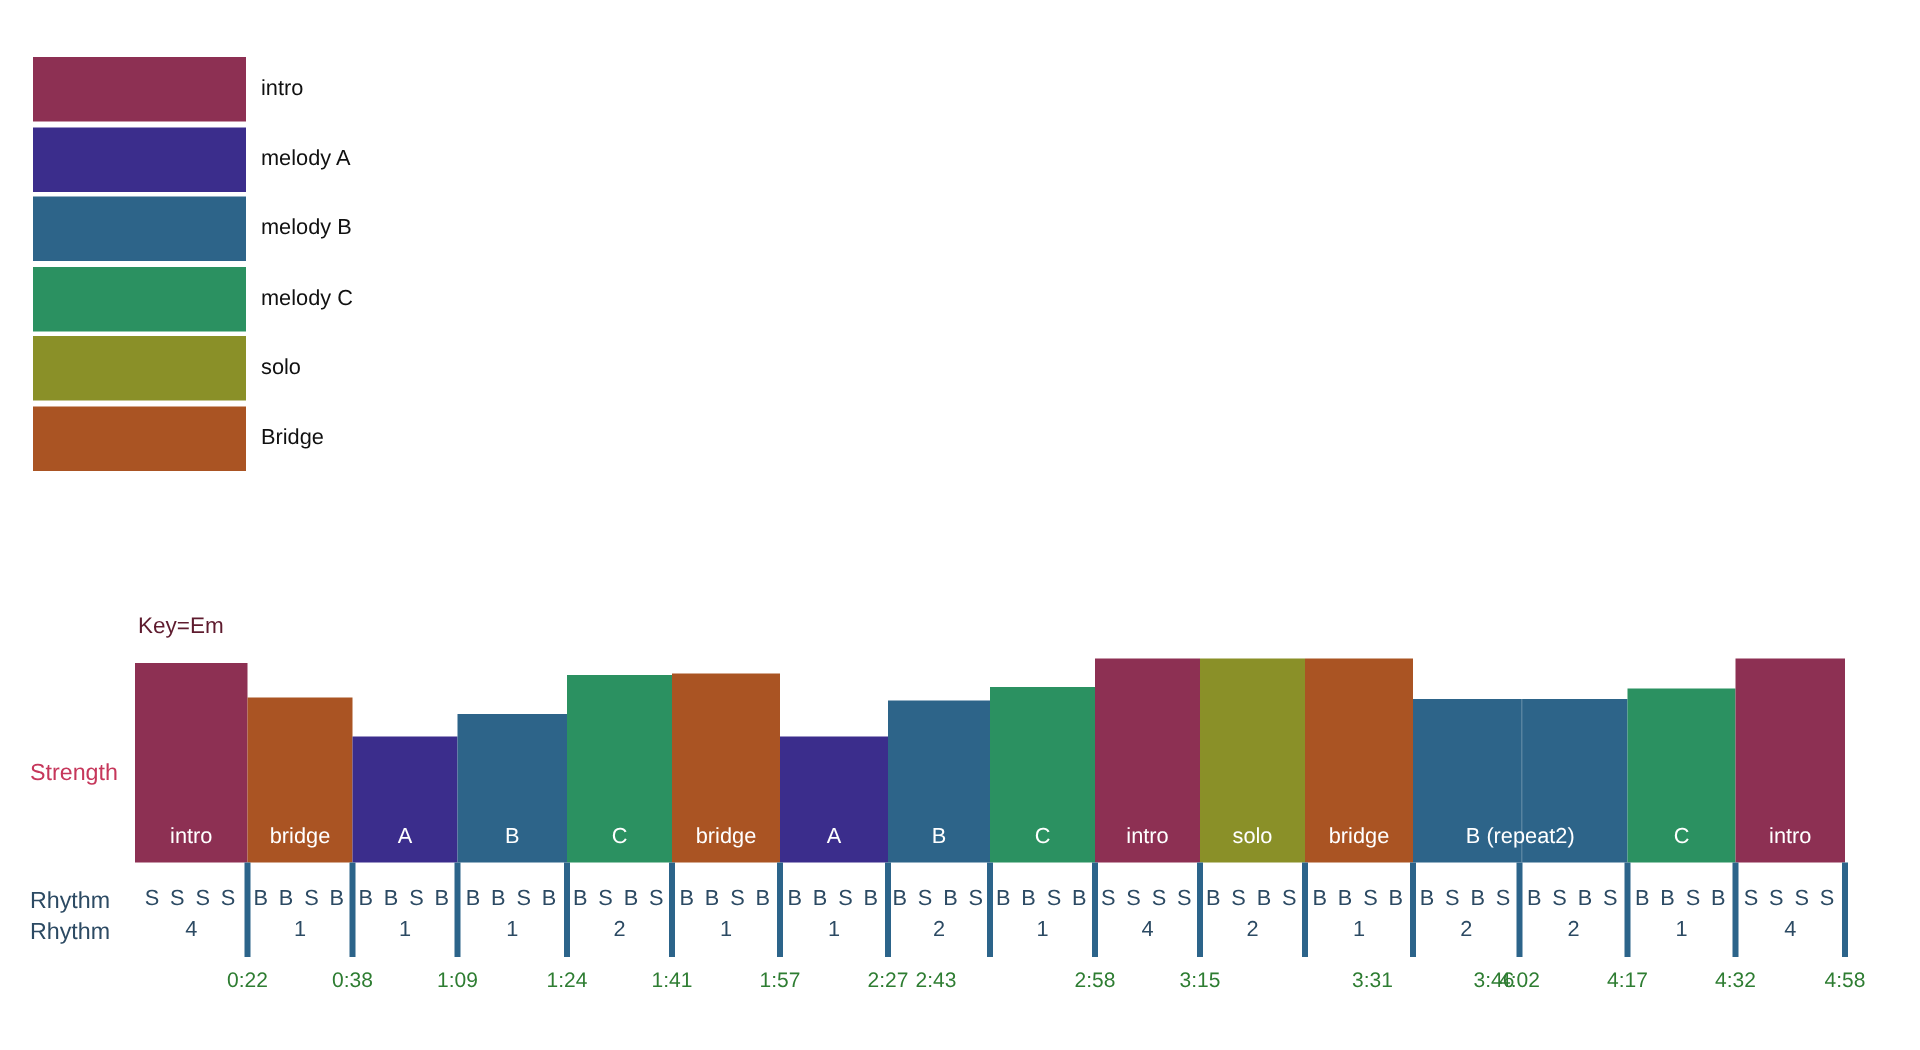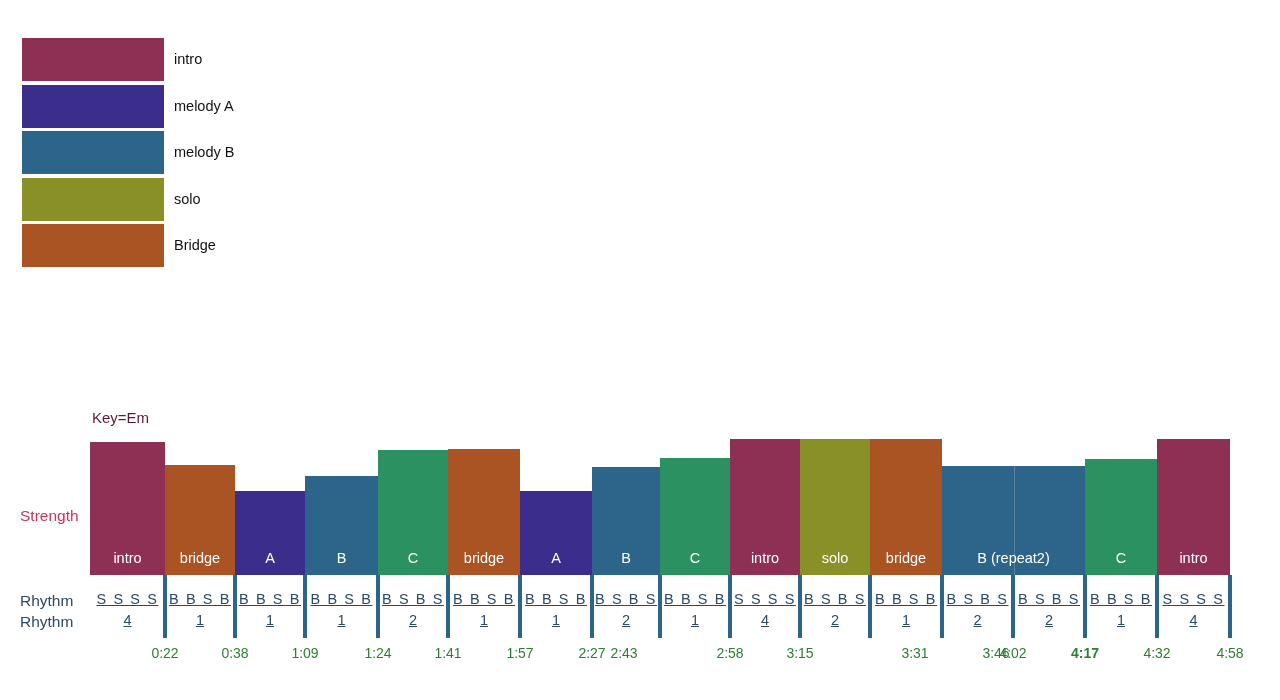--- a/index.html
+++ b/index.html
@@ -168,6 +168,10 @@
     <div class="legend-row">
       <div class="legend-swatch" style="background: rgb(45, 100, 137);"></div>
       <div class="legend-label">melody B</div>
+    </div>
+    <div class="legend-row">
+      <div class="legend-swatch" style="background: rgb(43, 145, 97);"></div>
+      <div class="legend-label">melody C</div>
     </div>
     <div class="legend-row">
       <div class="legend-swatch" style="background: rgb(138, 144, 40);"></div>

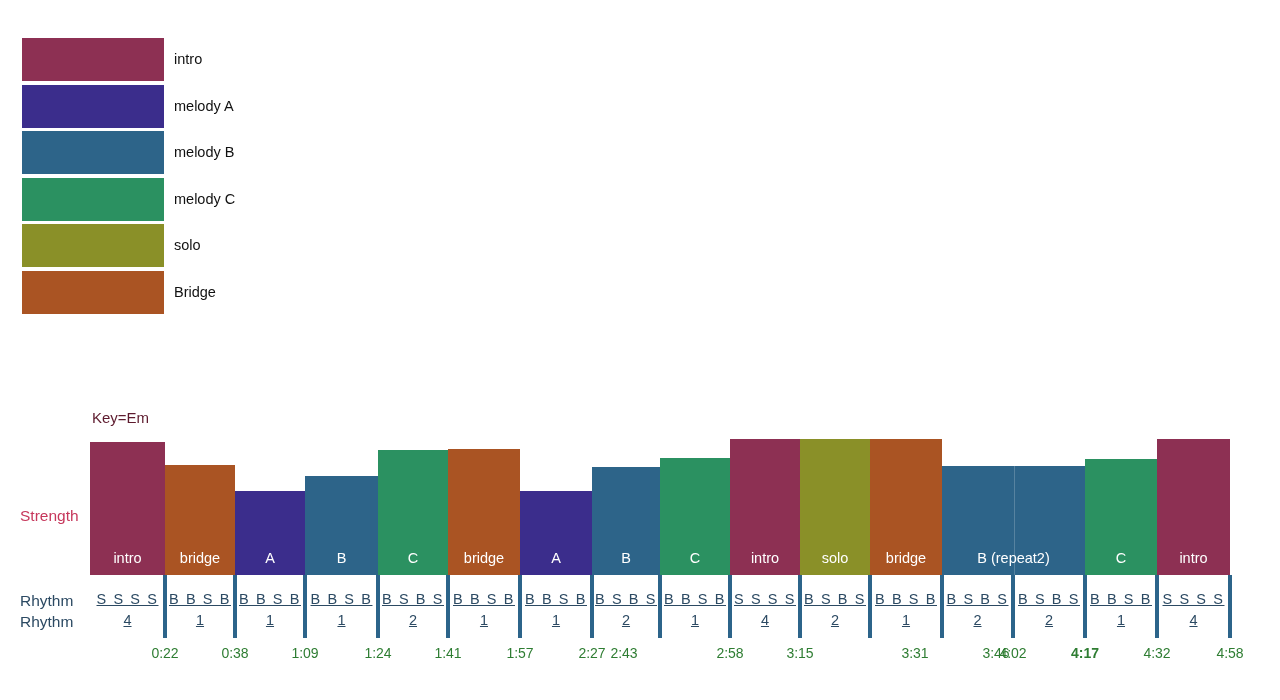--- a/index.html
+++ b/index.html
@@ -148,7 +148,6 @@
     color: #2C4A63;
     line-height: 21px;
     white-space: nowrap;
-    text-decoration: underline;
   }
   .rhythm-pattern { letter-spacing: 1.6px; }
   .rhythm-count   { display: block; }

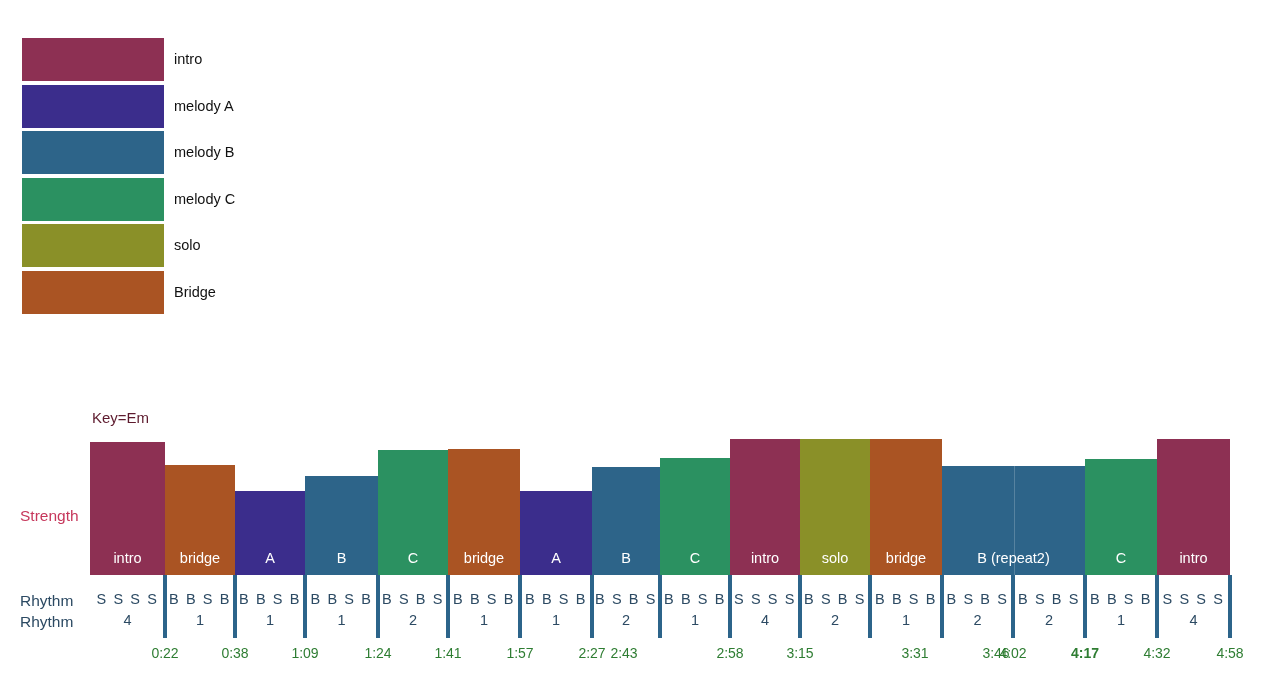--- a/index.html
+++ b/index.html
@@ -270,7 +270,7 @@
       <div class="tick-mark" style="left: 1011px;"></div>
       <div class="tick-time" style="left: 1013px;">4:02</div>
       <div class="tick-mark" style="left: 1083px;"></div>
-      <div class="tick-time" style="left: 1085px; font-weight: bold;">4:17</div>
+      <div class="tick-time" style="left: 1085px;">4:17</div>
       <div class="tick-mark" style="left: 1155px;"></div>
       <div class="tick-time" style="left: 1157px;">4:32</div>
       <div class="tick-mark" style="left: 1228px;"></div>

